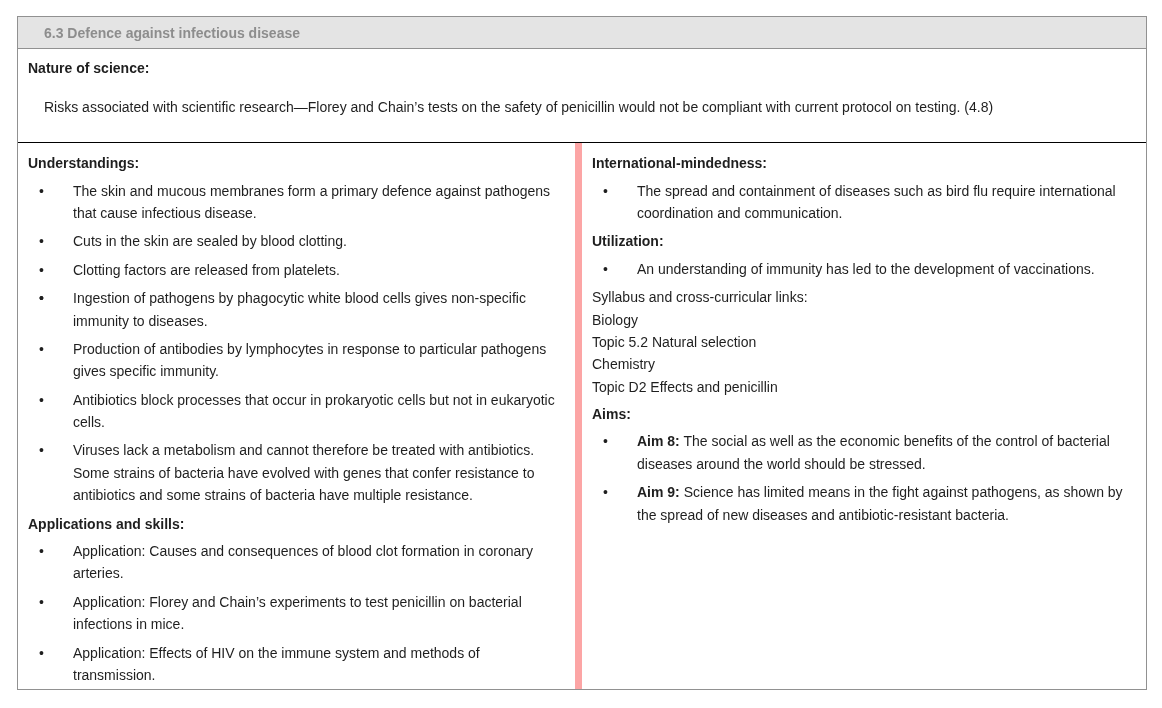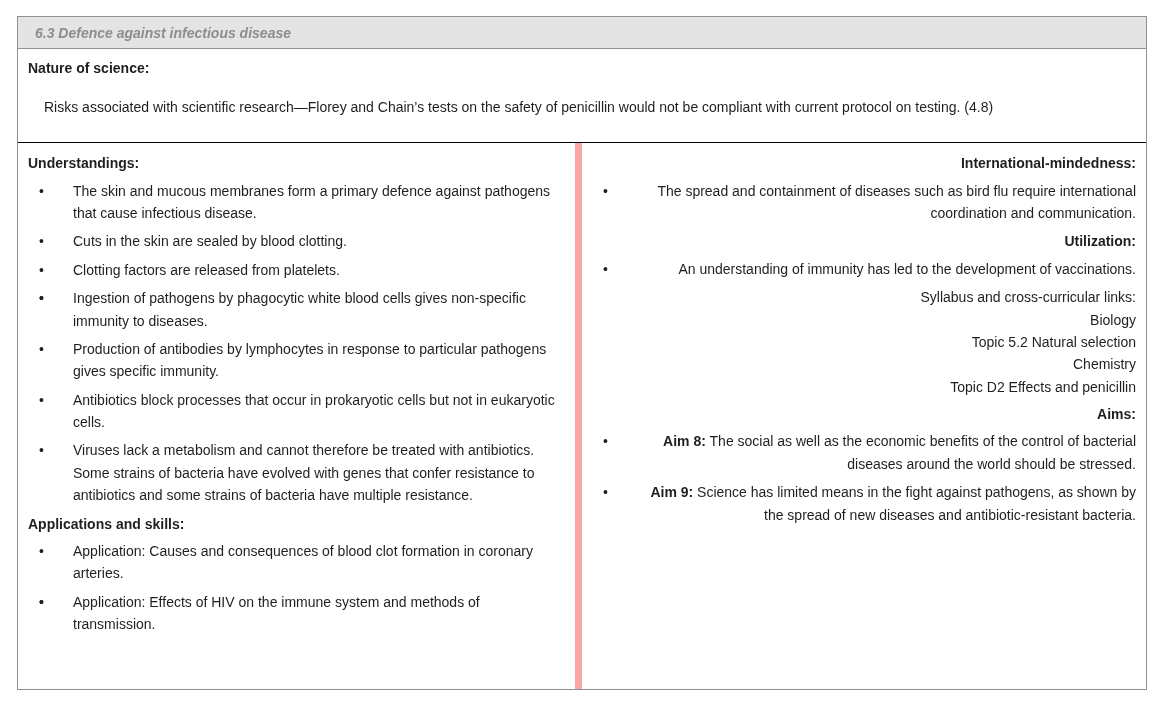--- a/index.html
+++ b/index.html
@@ -32,10 +32,9 @@
     background: #e4e4e4;
     color: #8d8d8d;
     font-weight: bold;
-    padding: 5px 10px 4px 17px;
+    padding: 5px 10px 4px 26px;
     border-bottom: 1px solid #919191;
     flex: 0 0 auto;
-    font-style: italic;
   }
   .nos-row {
     padding: 4px 10px 8px 10px;

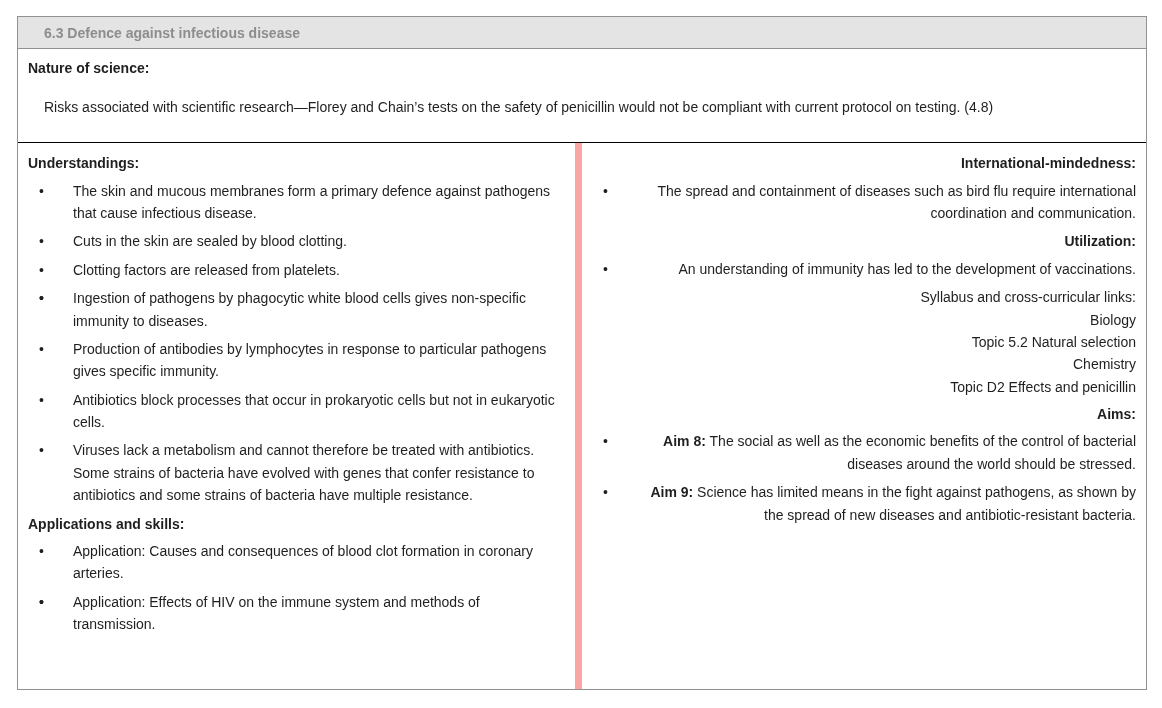--- a/index.html
+++ b/index.html
@@ -63,7 +63,6 @@
   }
   .col-right {
     width: 50%;
-    text-align: right;
   }
   .section-heading {
     font-weight: bold;

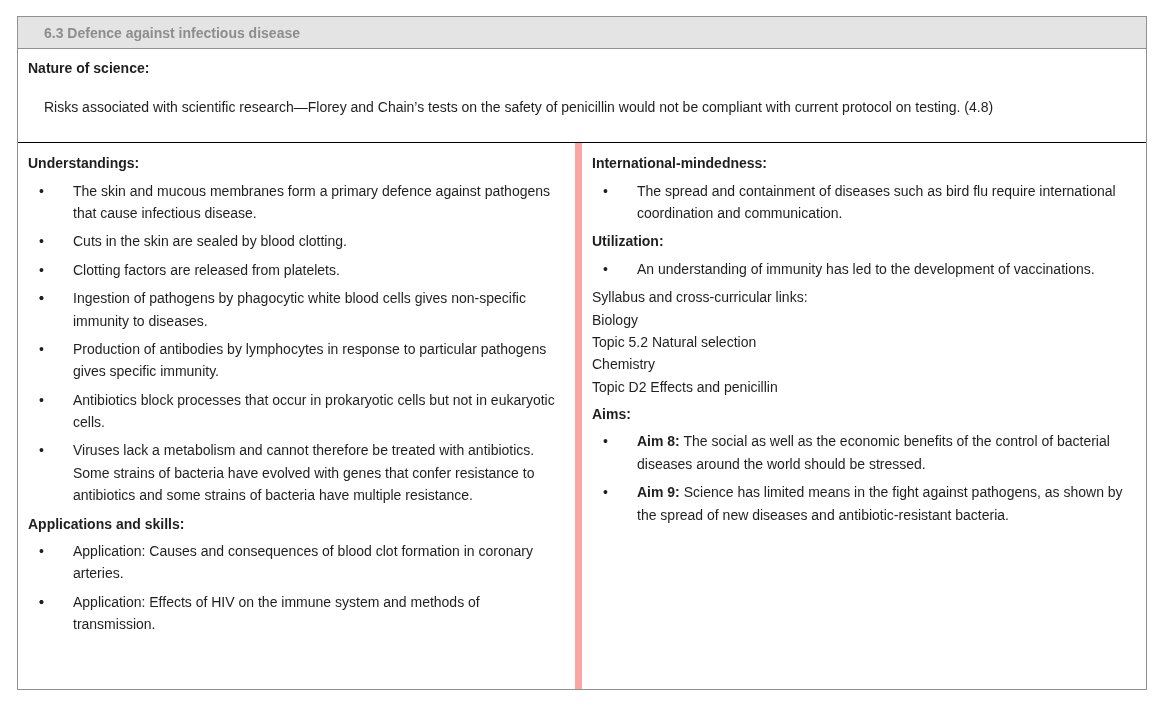--- a/index.html
+++ b/index.html
@@ -120,7 +120,7 @@
         <div class="section-heading">Applications and skills:</div>
         <ul class="bullets">
           <li><span class="bullet-marker">•</span><span>Application: Causes and consequences of blood clot formation in coronary arteries.</span></li>
-          <li><span class="bullet-marker">•</span></li>
+          <li><span class="bullet-marker">•</span><span>Application: Florey and Chain’s experiments to test penicillin on bacterial infections in mice.</span></li>
           <li><span class="bullet-marker">•</span><span>Application: Effects of HIV on the immune system and methods of transmission.</span></li>
         </ul>
       </div>

